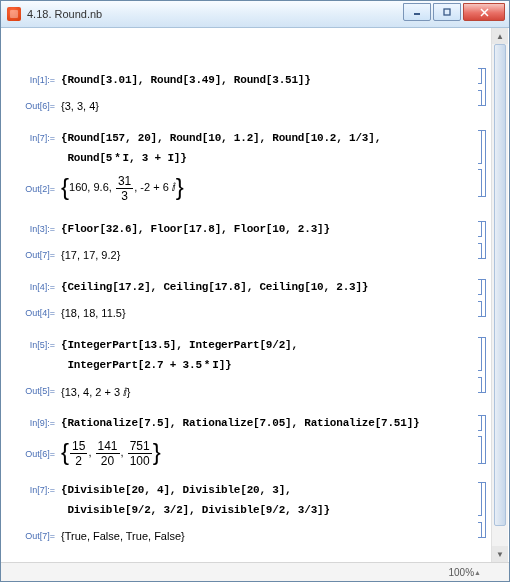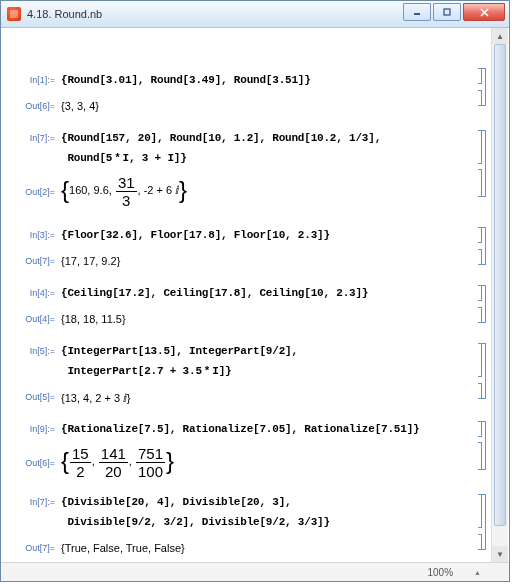--- a/index.html
+++ b/index.html
@@ -169,7 +169,7 @@
     flex-direction: column;
     align-items: center;
     vertical-align: middle;
-    font-size: 15px;
+    font-size: 12px;
     line-height: 1;
     margin: 0 1px;
   }

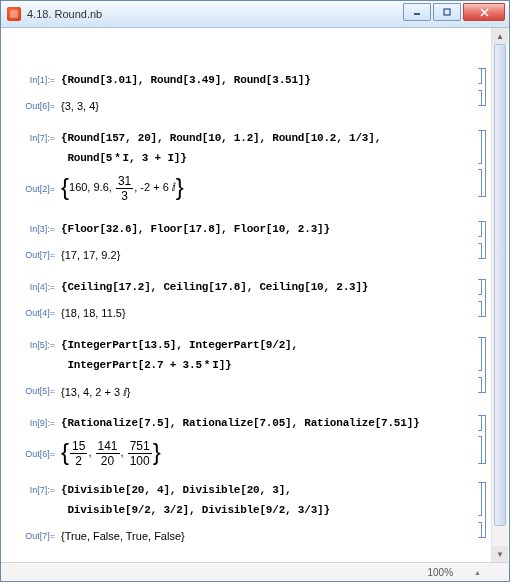--- a/index.html
+++ b/index.html
@@ -117,7 +117,7 @@
     padding-right:28px;
   }
   .statusbar .zoom {
-    display:flex; align-items:center; gap:21px;margin-left:27px;
+    display:flex; align-items:center; gap:0;margin-left:27px;
   }
   .statusbar .tri {
     font-size:7px; color:#777;

